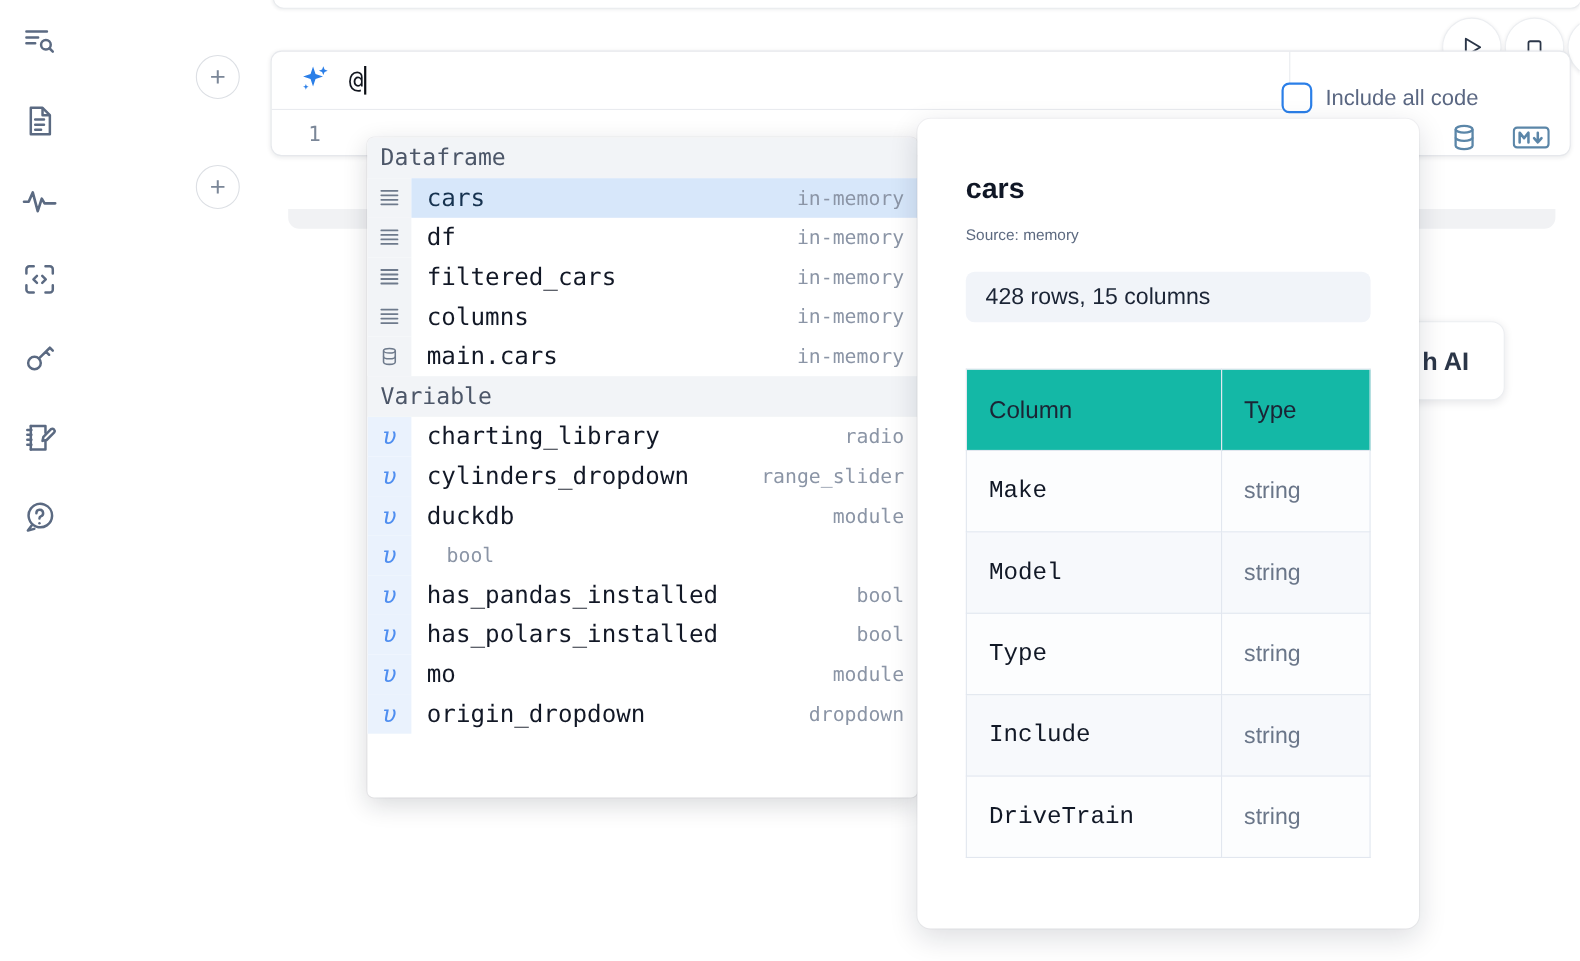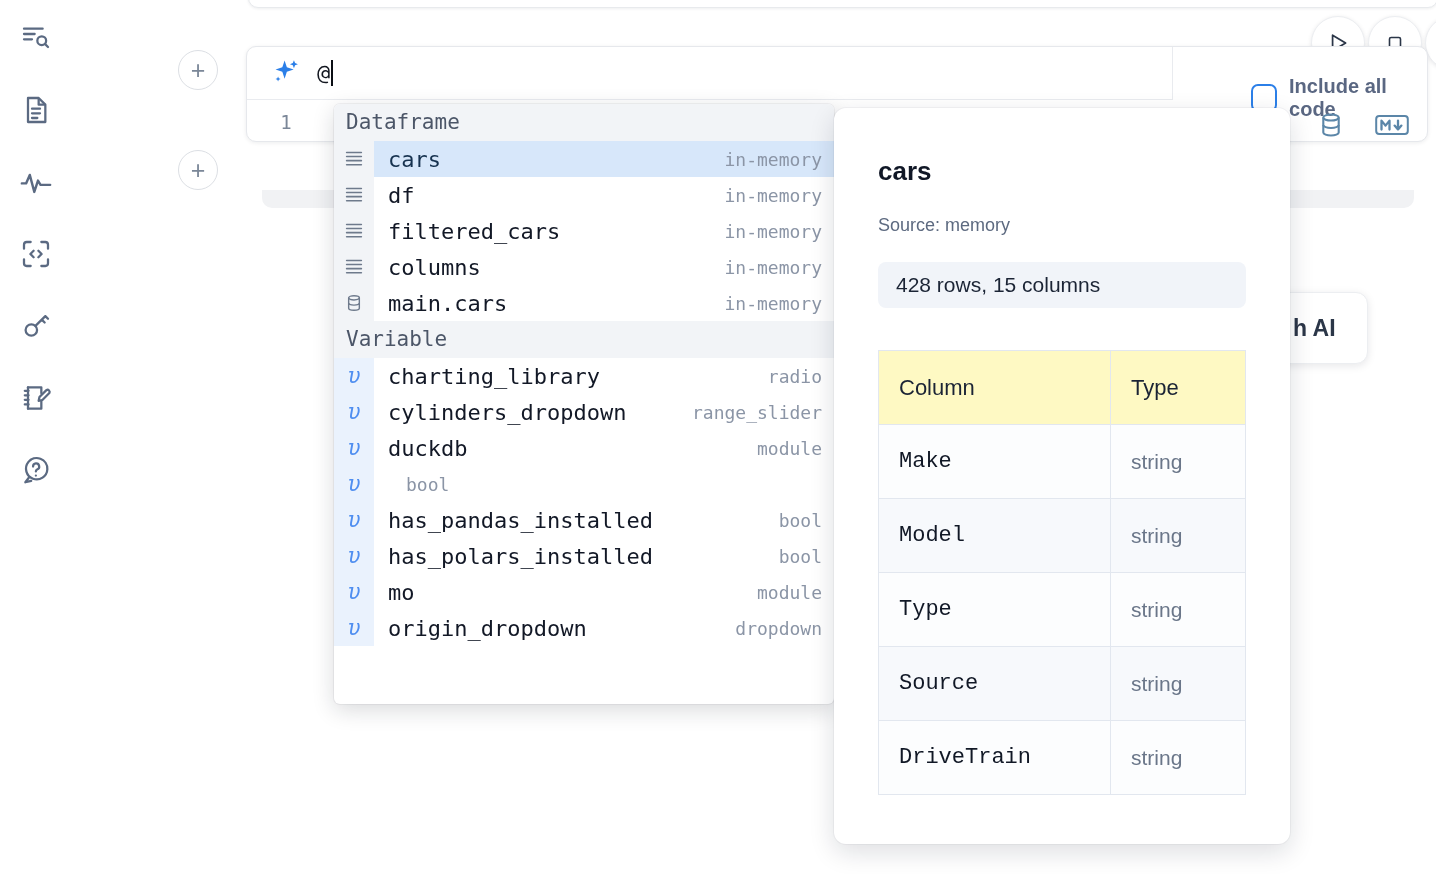--- a/index.html
+++ b/index.html
@@ -48,7 +48,7 @@
   .divider-v { position:absolute; left: 925px; top: 0; width:1px; height: 53px; background:#e9ebef; }
 
   .incl {
-    position: absolute; left: 1004px; top: 28px; display: flex; align-items: center; gap: 12px; font-weight: bold;
+    position: absolute; left: 918px; top: 28px; display: flex; align-items: center; gap: 12px;
   }
   .chk {
     width: 28px; height: 28px; border: 2px solid #2b7fe8; border-radius: 7px; background: #fff;

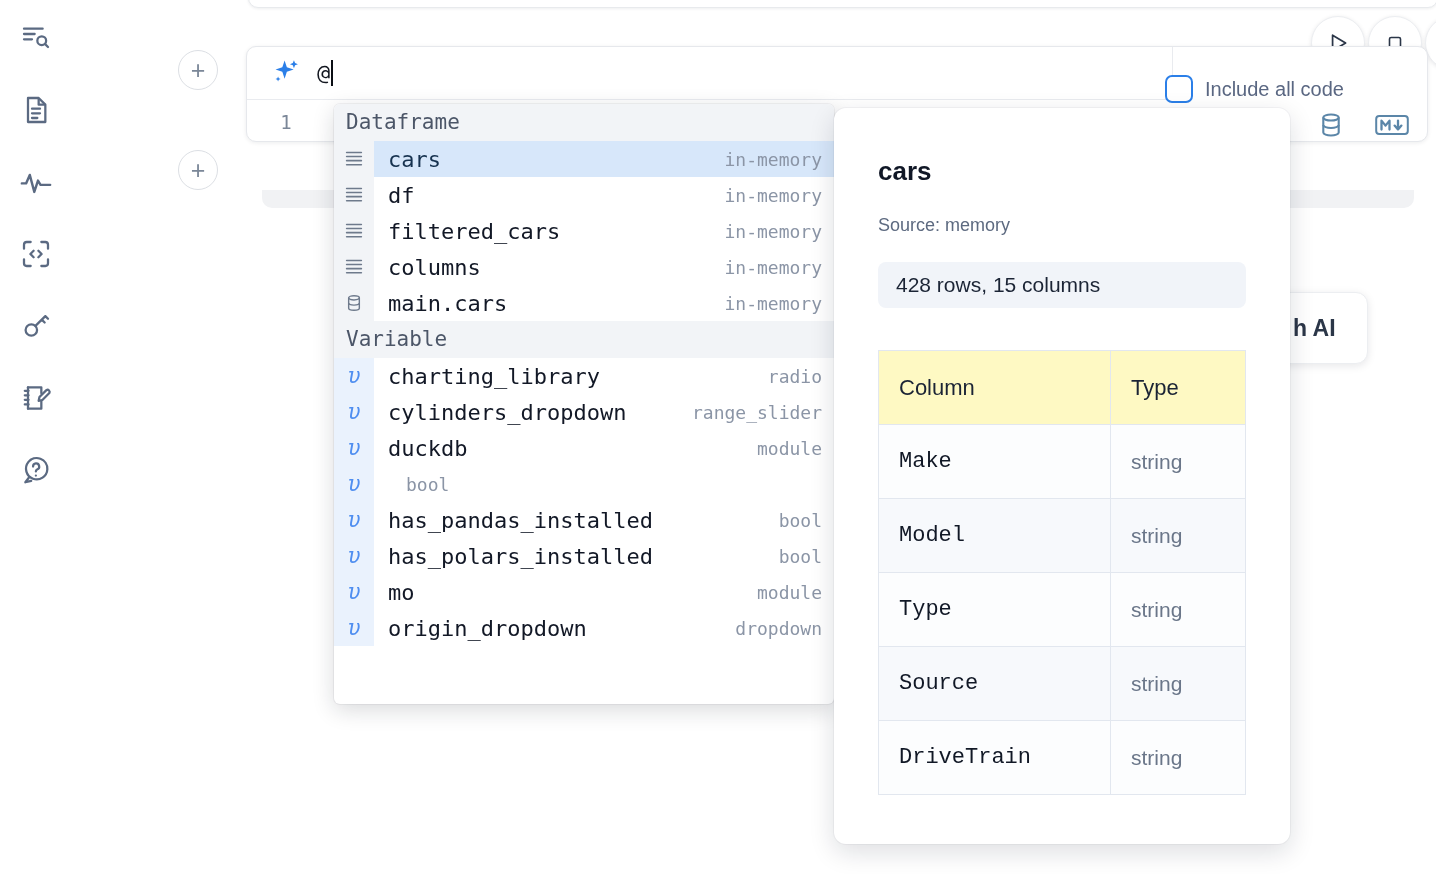--- a/index.html
+++ b/index.html
@@ -99,7 +99,7 @@
 
   
   .ac {
-    position: absolute; left: 334px; top: 104px; width: 500px; height: 600px;
+    position: absolute; left: 334px; top: 125px; width: 500px; height: 600px;
     background: #ffffff; border-radius: 6px;
     box-shadow: 0 6px 22px rgba(16,24,40,.16), 0 0 0 1px rgba(16,24,40,.05);
     overflow: hidden; font-family: "DejaVu Sans Mono","Liberation Mono",monospace;

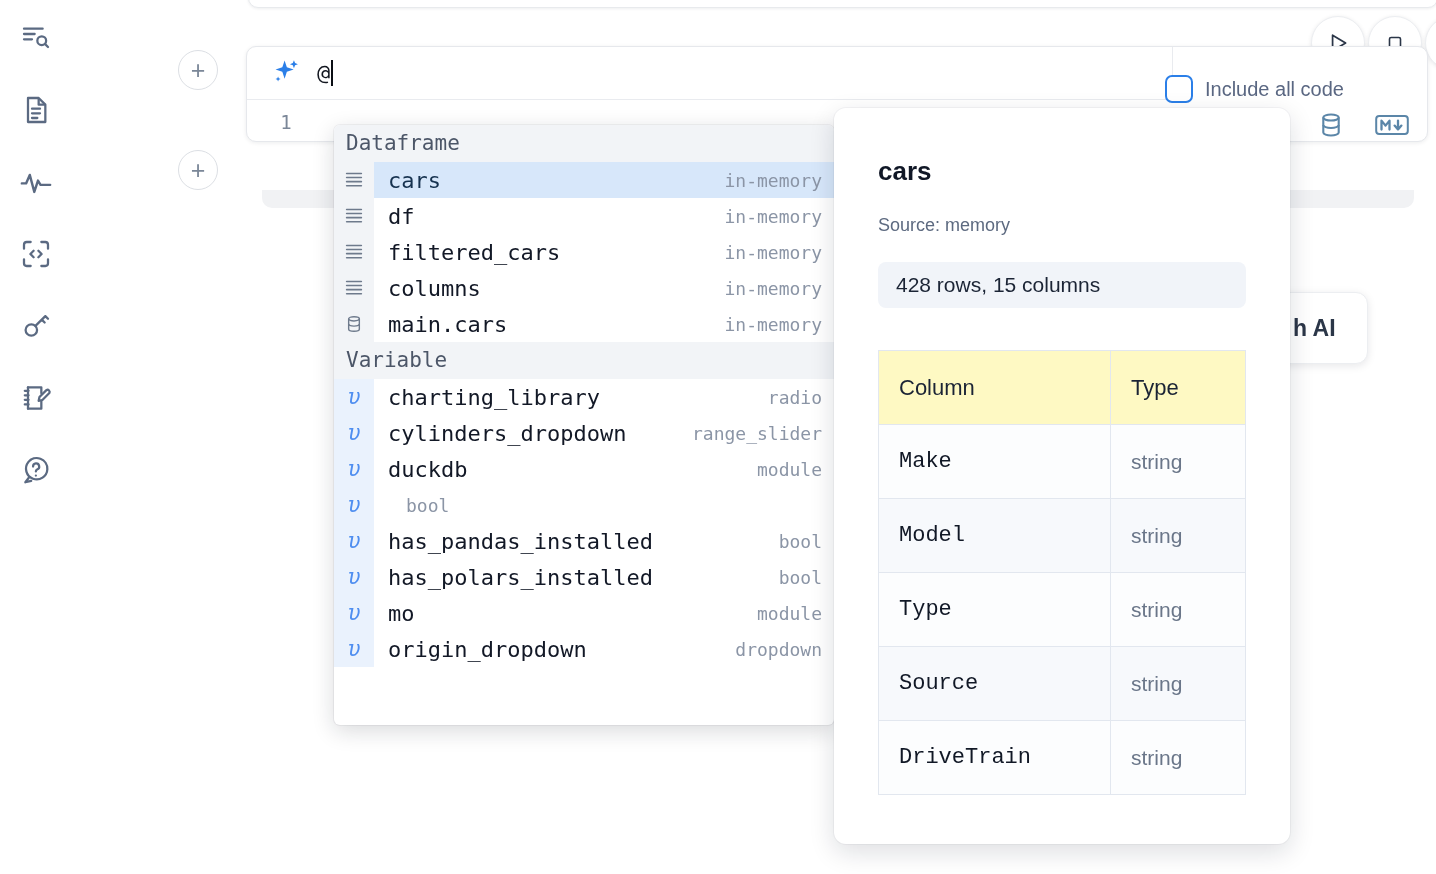--- a/index.html
+++ b/index.html
@@ -136,7 +136,7 @@
   }
   .doc-inner { padding: 48px 44px 0 44px; }
   .doc-title { font-size: 26px; font-weight: 700; color: #101726; }
-  .doc-source { margin-top: 28px; font-size: 18px; color: #5d6a80; }
+  .doc-source { margin-top: 18px; font-size: 14px; color: #5d6a80; }
   .doc-badge {
     margin-top: 26px; background: #f1f4f9; border-radius: 8px;
     height: 46px; display:flex; align-items:center; padding: 0 18px;

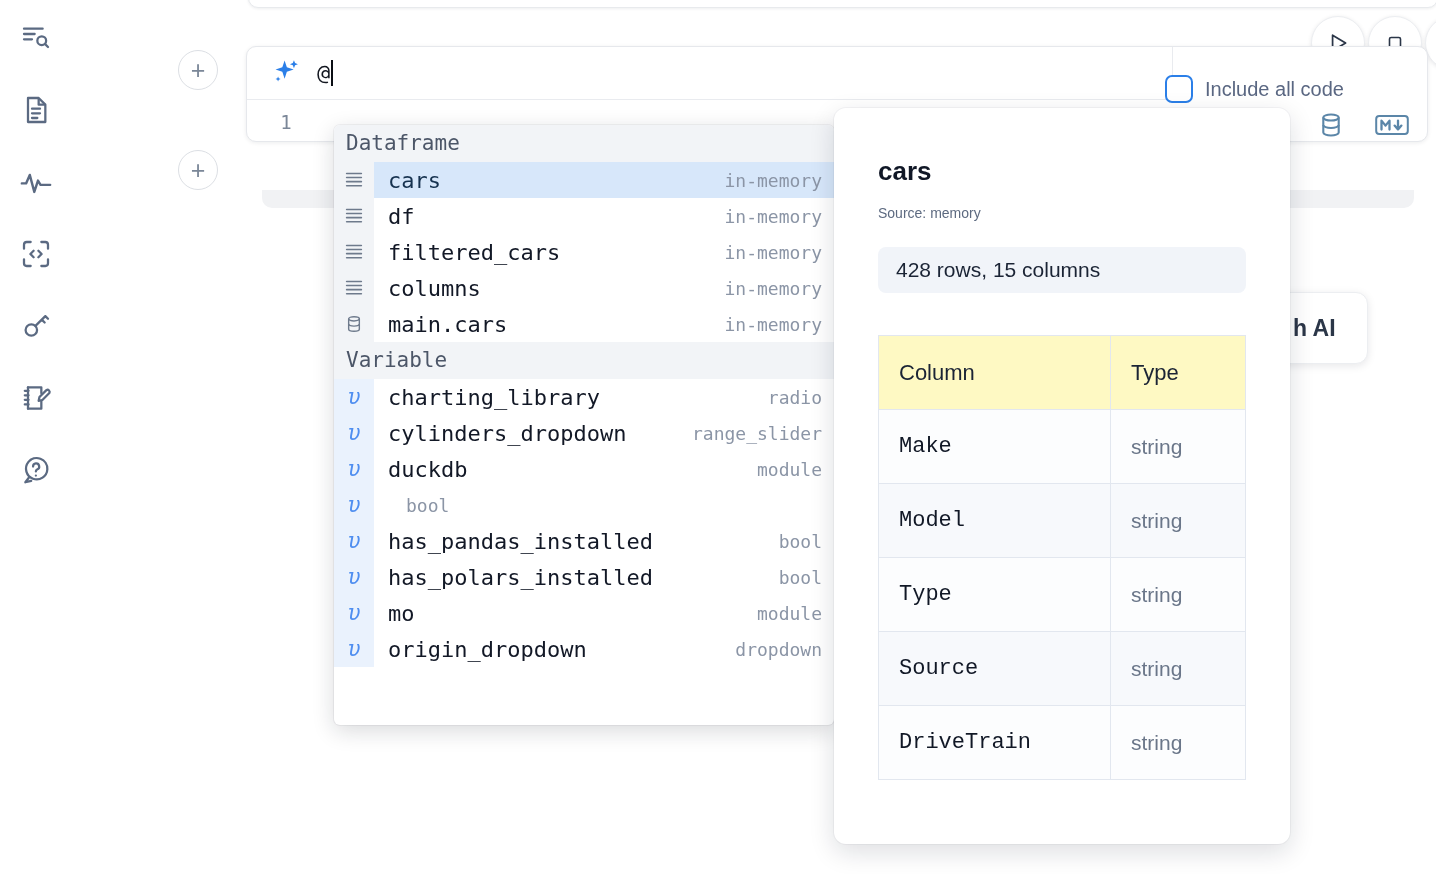--- a/index.html
+++ b/index.html
@@ -144,7 +144,7 @@
   }
   .doc-table { margin-top: 42px; width: 368px; border-collapse: collapse; }
   .doc-table th {
-    text-align: left; background: #fef9c3; border: 1px solid #e2e7ef;
+    text-align: left; background: #14b8a6; border: 1px solid #e2e7ef;
     font-weight: 400; font-size: 22px; color: #1b2435; padding: 18px 20px; height: 74px;
   }
   .doc-table th:nth-child(1) { width: 232px; }

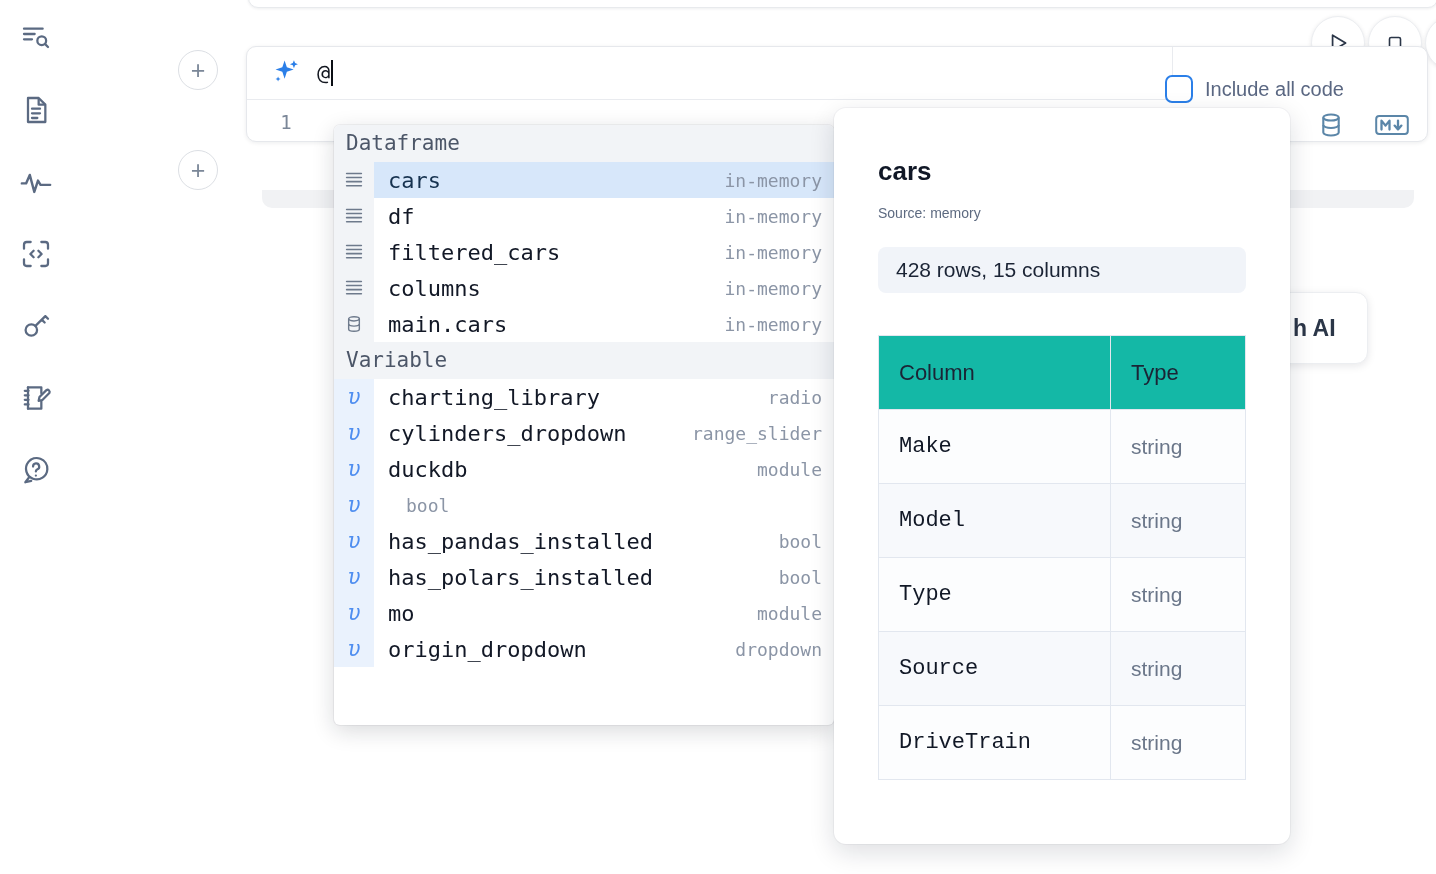--- a/index.html
+++ b/index.html
@@ -438,7 +438,7 @@
               <td><span class="cell-type">string</span></td>
             </tr>
             <tr>
-              <td><span class="cell-col">Source</span></td>
+              <td><span class="cell-col">Include</span></td>
               <td><span class="cell-type">string</span></td>
             </tr>
             <tr>

